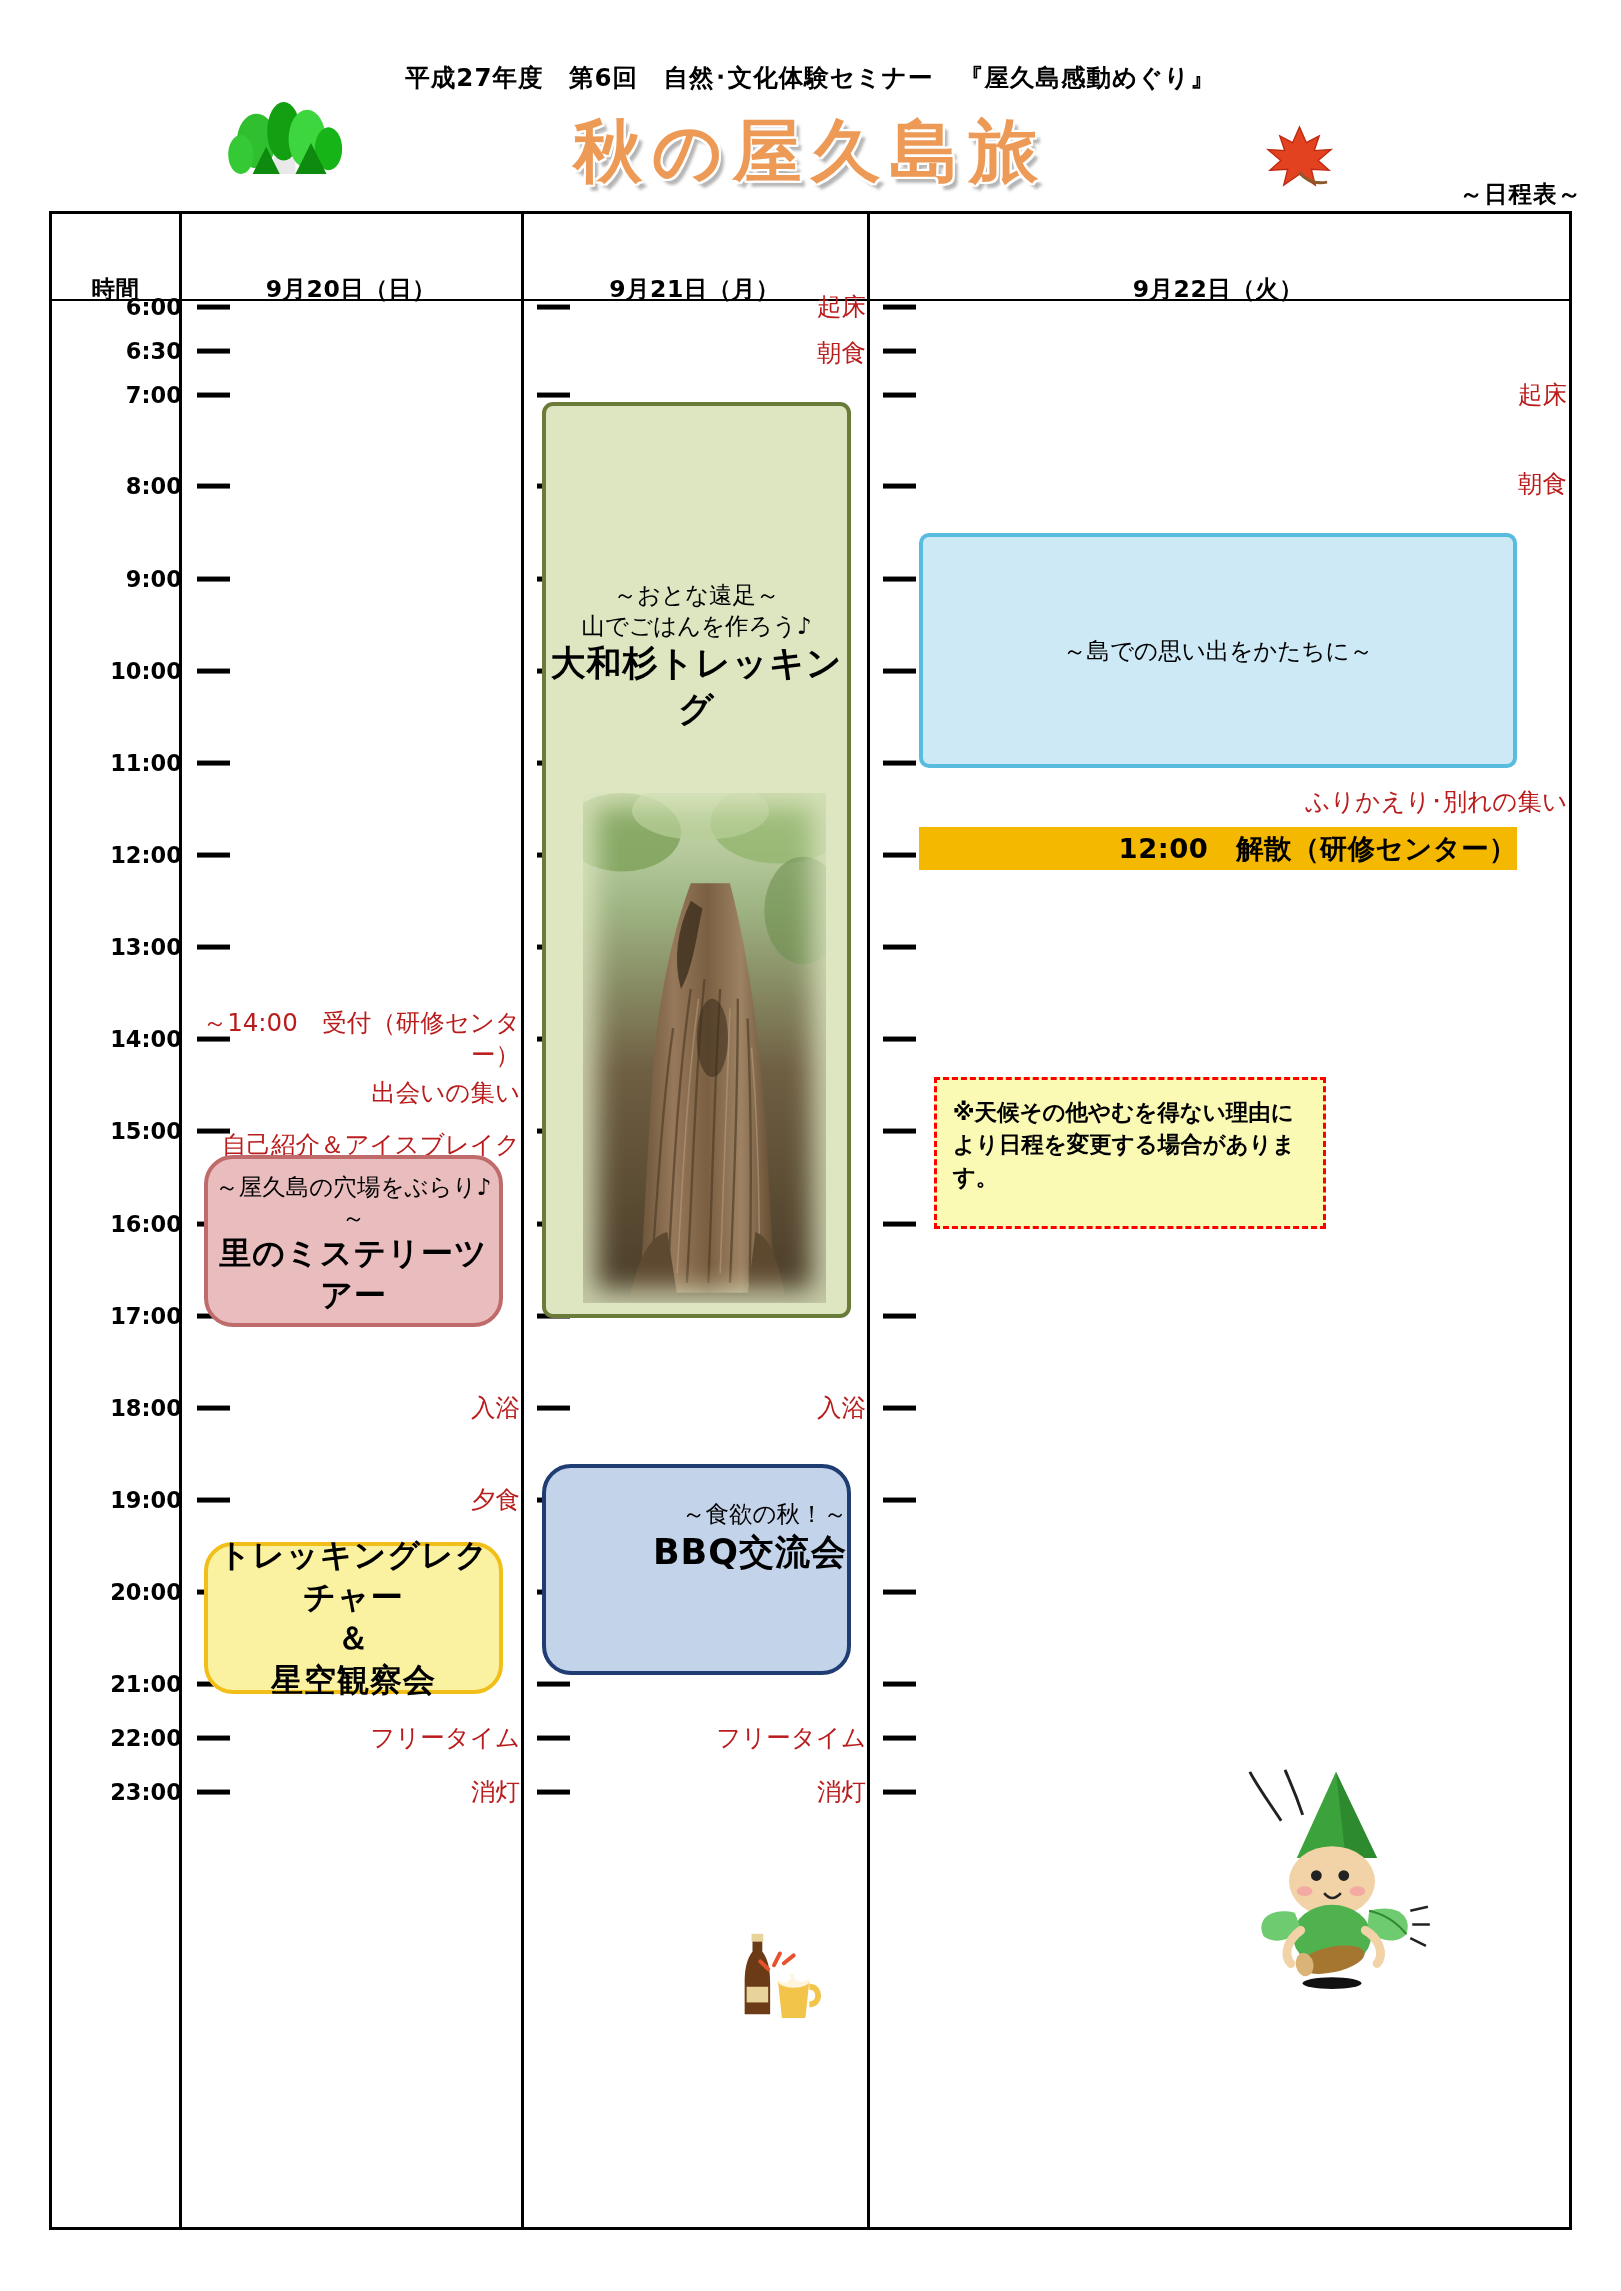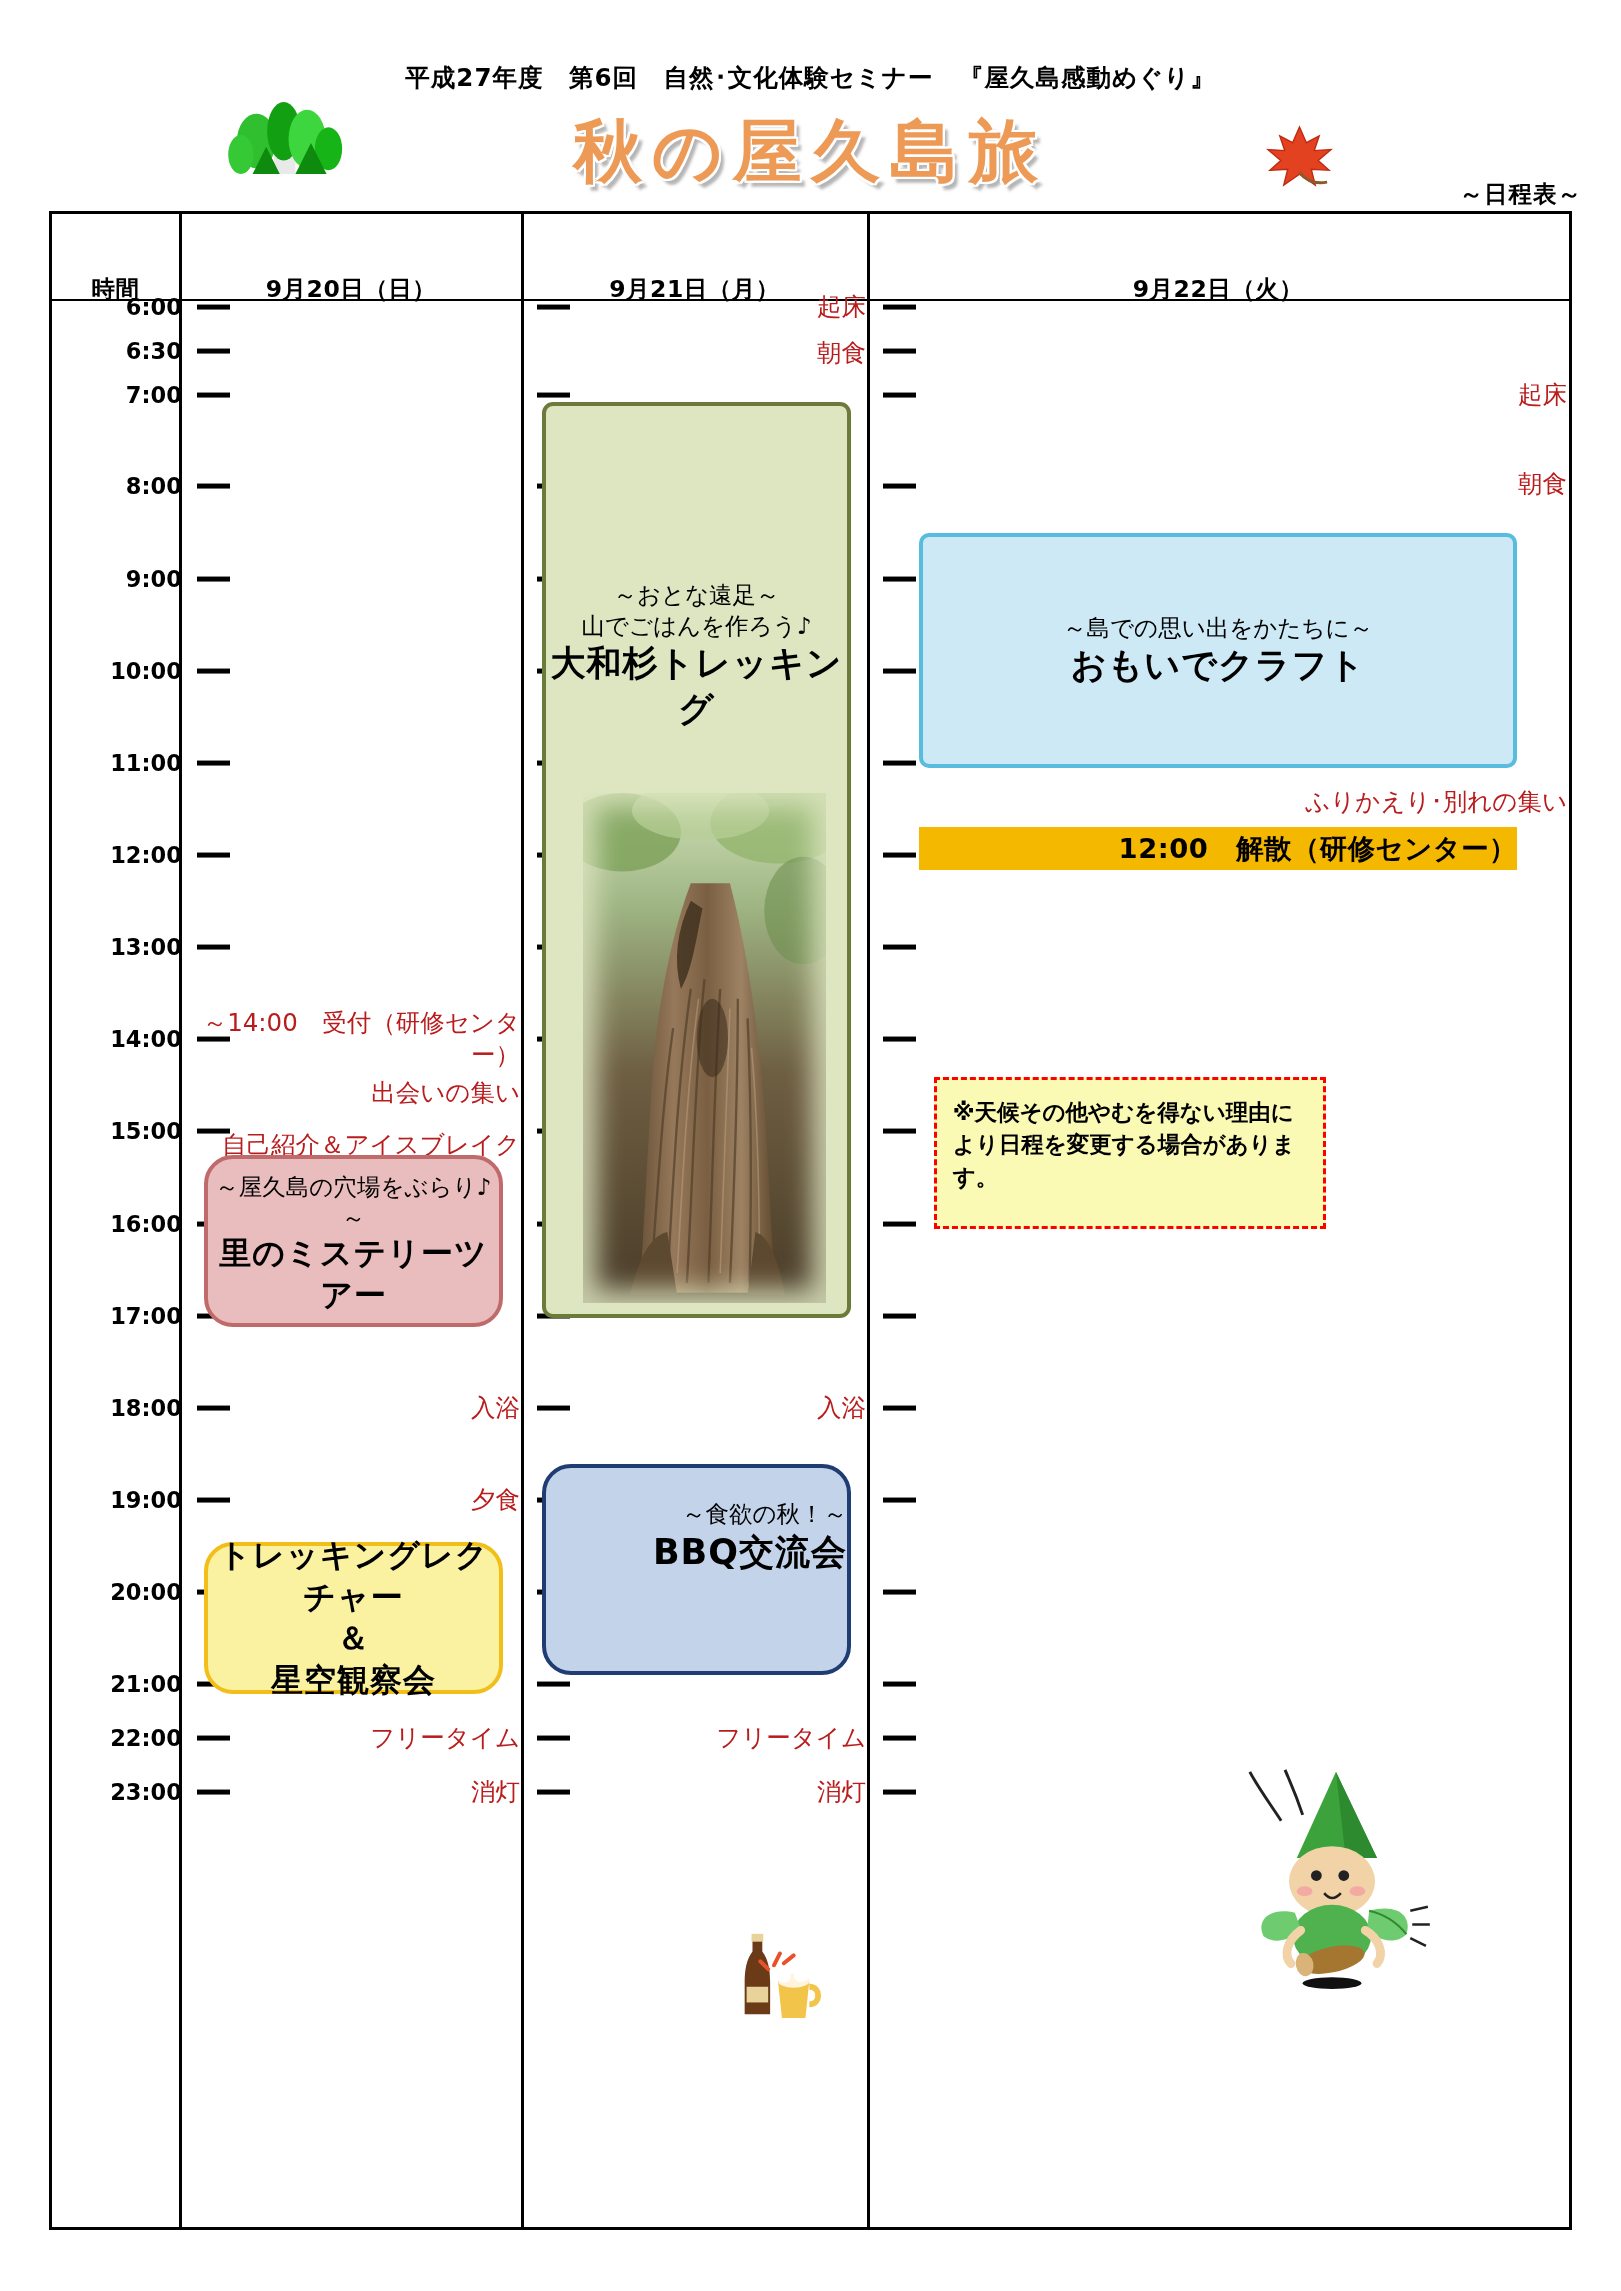--- a/index.html
+++ b/index.html
@@ -363,7 +363,6 @@
     <div class="box box-blue" style="left:867px;top:319px;width:598px;height:235px;">
       <div class="box-inner" style="top:50%;">
         <span class="sml">～島での思い出をかたちに～</span>
-        <span class="big">おもいでクラフト</span>
       </div>
     </div>
 

